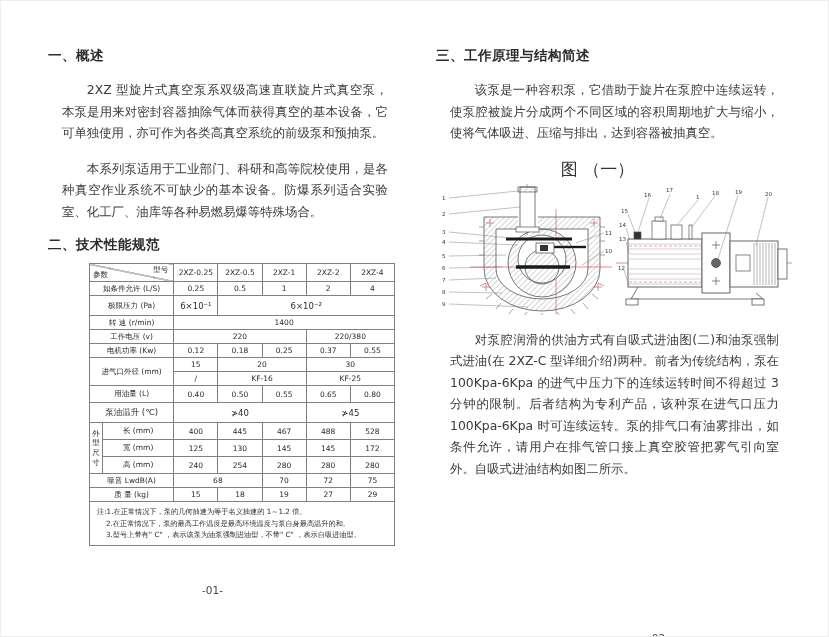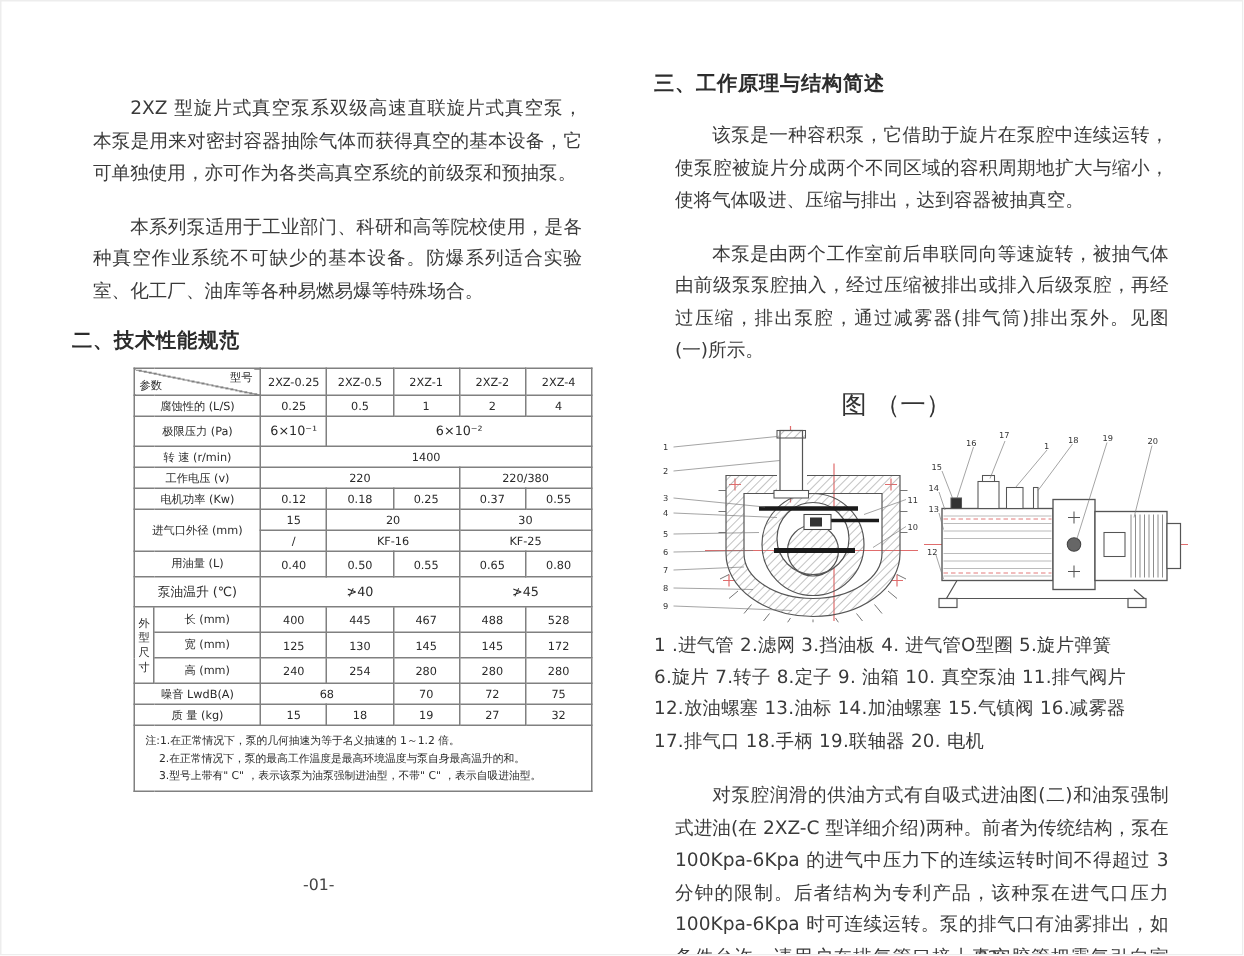--- a/index.html
+++ b/index.html
@@ -46,6 +46,7 @@
 <div class="canvas">
 
   <div class="page page-left">
+    <h1 class="sec-title">一、概述</h1>
     <p class="body-p">2XZ 型旋片式真空泵系双级高速直联旋片式真空泵，本泵是用来对密封容器抽除气体而获得真空的基本设备，它可单独使用，亦可作为各类高真空系统的前级泵和预抽泵。</p>
     <p class="body-p">本系列泵适用于工业部门、科研和高等院校使用，是各种真空作业系统不可缺少的基本设备。防爆系列适合实验室、化工厂、油库等各种易燃易爆等特殊场合。</p>
 

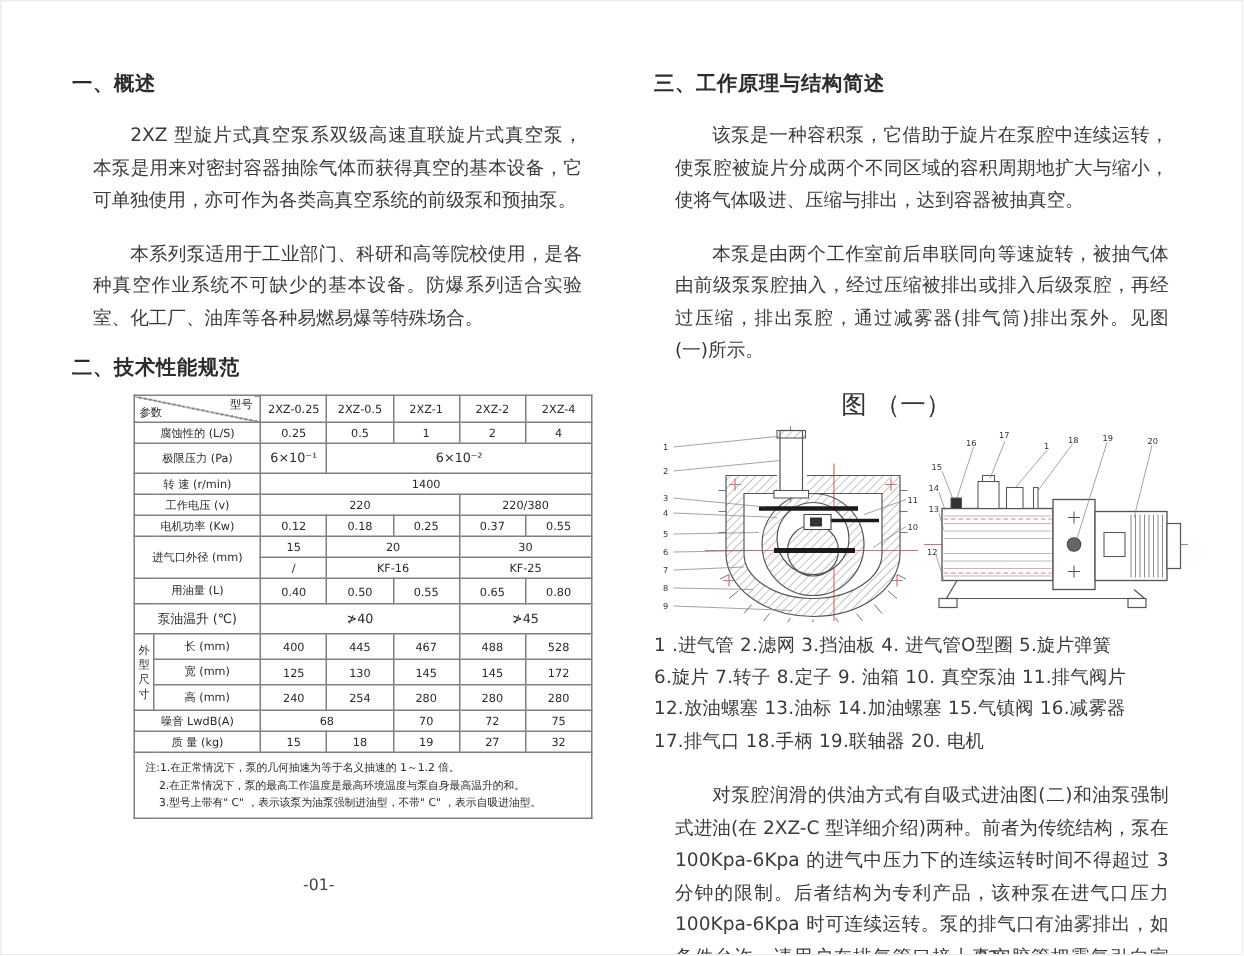--- a/index.html
+++ b/index.html
@@ -182,7 +182,6 @@
   <div class="page page-right">
     <h1 class="sec-title">三、工作原理与结构简述</h1>
     <p class="body-p">该泵是一种容积泵，它借助于旋片在泵腔中连续运转，使泵腔被旋片分成两个不同区域的容积周期地扩大与缩小，使将气体吸进、压缩与排出，达到容器被抽真空。</p>
-    <p class="body-p">本泵是由两个工作室前后串联同向等速旋转，被抽气体由前级泵泵腔抽入，经过压缩被排出或排入后级泵腔，再经过压缩，排出泵腔，通过减雾器(排气筒)排出泵外。见图(一)所示。</p>
 
     <div class="fig-caption">图 （一）</div>
 

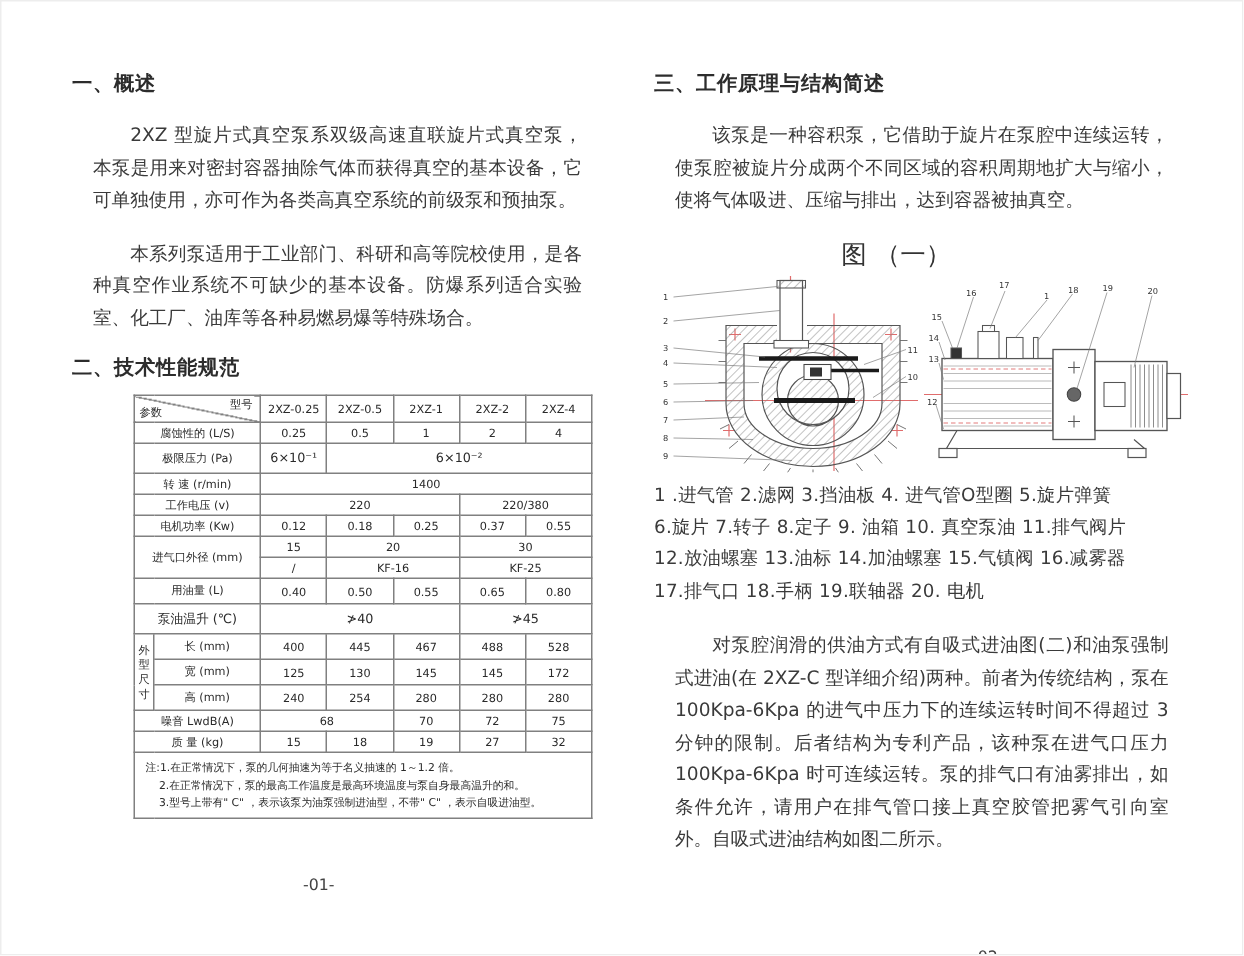--- a/index.html
+++ b/index.html
@@ -75,7 +75,7 @@
         <td>2XZ-4</td>
       </tr>
       <tr>
-        <td class="lbl" colspan="2">腐蚀性的 (L/S)</td>
+        <td class="lbl" colspan="2">如条件允许 (L/S)</td>
         <td>0.25</td>
         <td>0.5</td>
         <td>1</td>

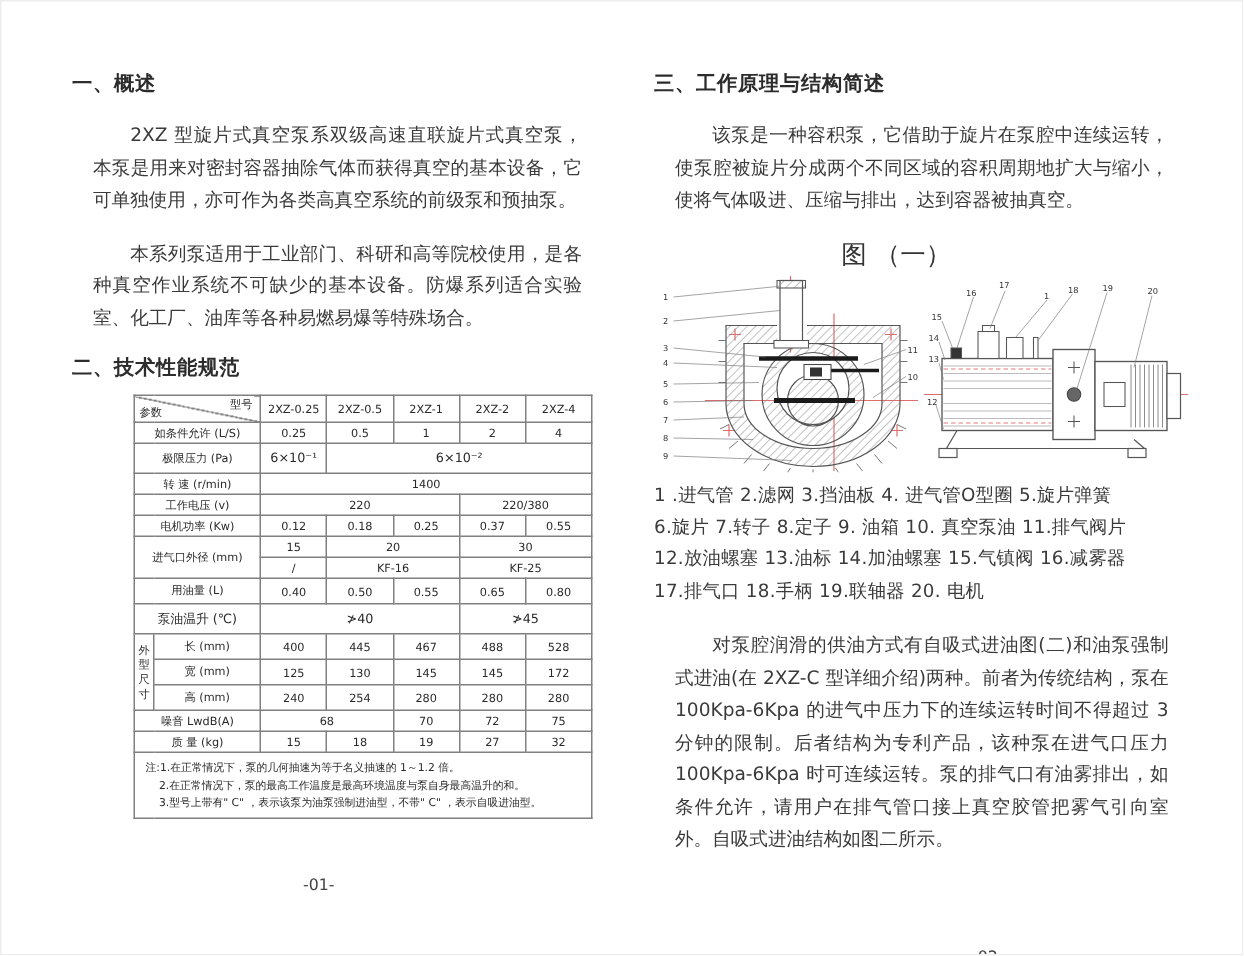--- a/index.html
+++ b/index.html
@@ -344,12 +344,6 @@
       </svg>
     </div>
 
-    <div class="parts-block">
-      <p class="parts-line">1 .进气管 2.滤网 3.挡油板 4. 进气管O型圈 5.旋片弹簧</p>
-      <p class="parts-line">6.旋片 7.转子 8.定子 9. 油箱  10. 真空泵油  11.排气阀片</p>
-      <p class="parts-line">12.放油螺塞  13.油标  14.加油螺塞  15.气镇阀  16.减雾器</p>
-      <p class="parts-line">17.排气口  18.手柄  19.联轴器  20. 电机</p>
-    </div>
 
     <p class="body-p">对泵腔润滑的供油方式有自吸式进油图(二)和油泵强制式进油(在 2XZ-C 型详细介绍)两种。前者为传统结构，泵在 100Kpa-6Kpa 的进气中压力下的连续运转时间不得超过 3 分钟的限制。后者结构为专利产品，该种泵在进气口压力 100Kpa-6Kpa 时可连续运转。泵的排气口有油雾排出，如条件允许，请用户在排气管口接上真空胶管把雾气引向室外。自吸式进油结构如图二所示。</p>
   </div>

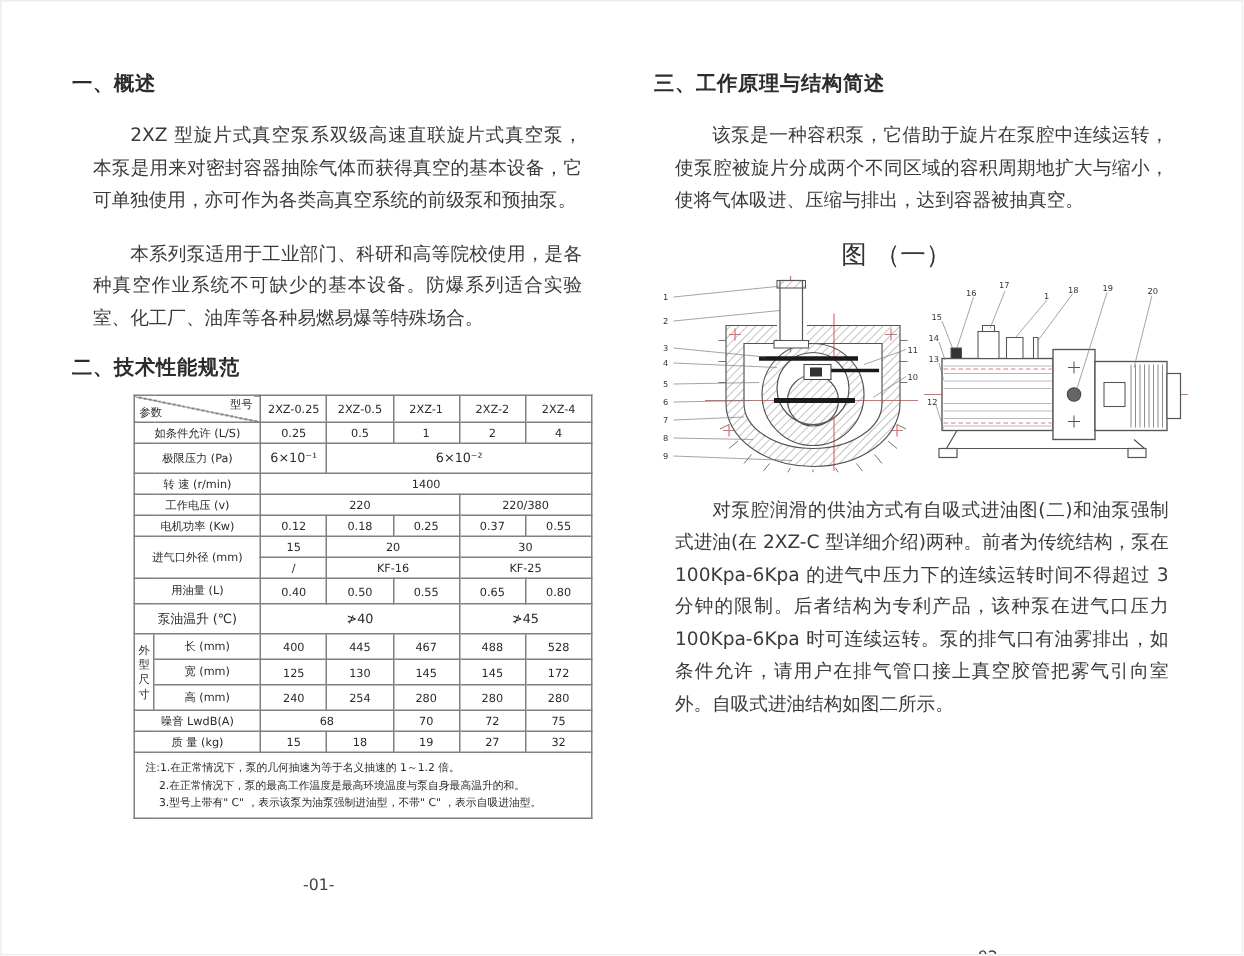--- a/index.html
+++ b/index.html
@@ -166,7 +166,7 @@
         <td>18</td>
         <td>19</td>
         <td>27</td>
-        <td>32</td>
+        <td>29</td>
       </tr>
       <tr>
         <td class="notes-cell" colspan="7">

